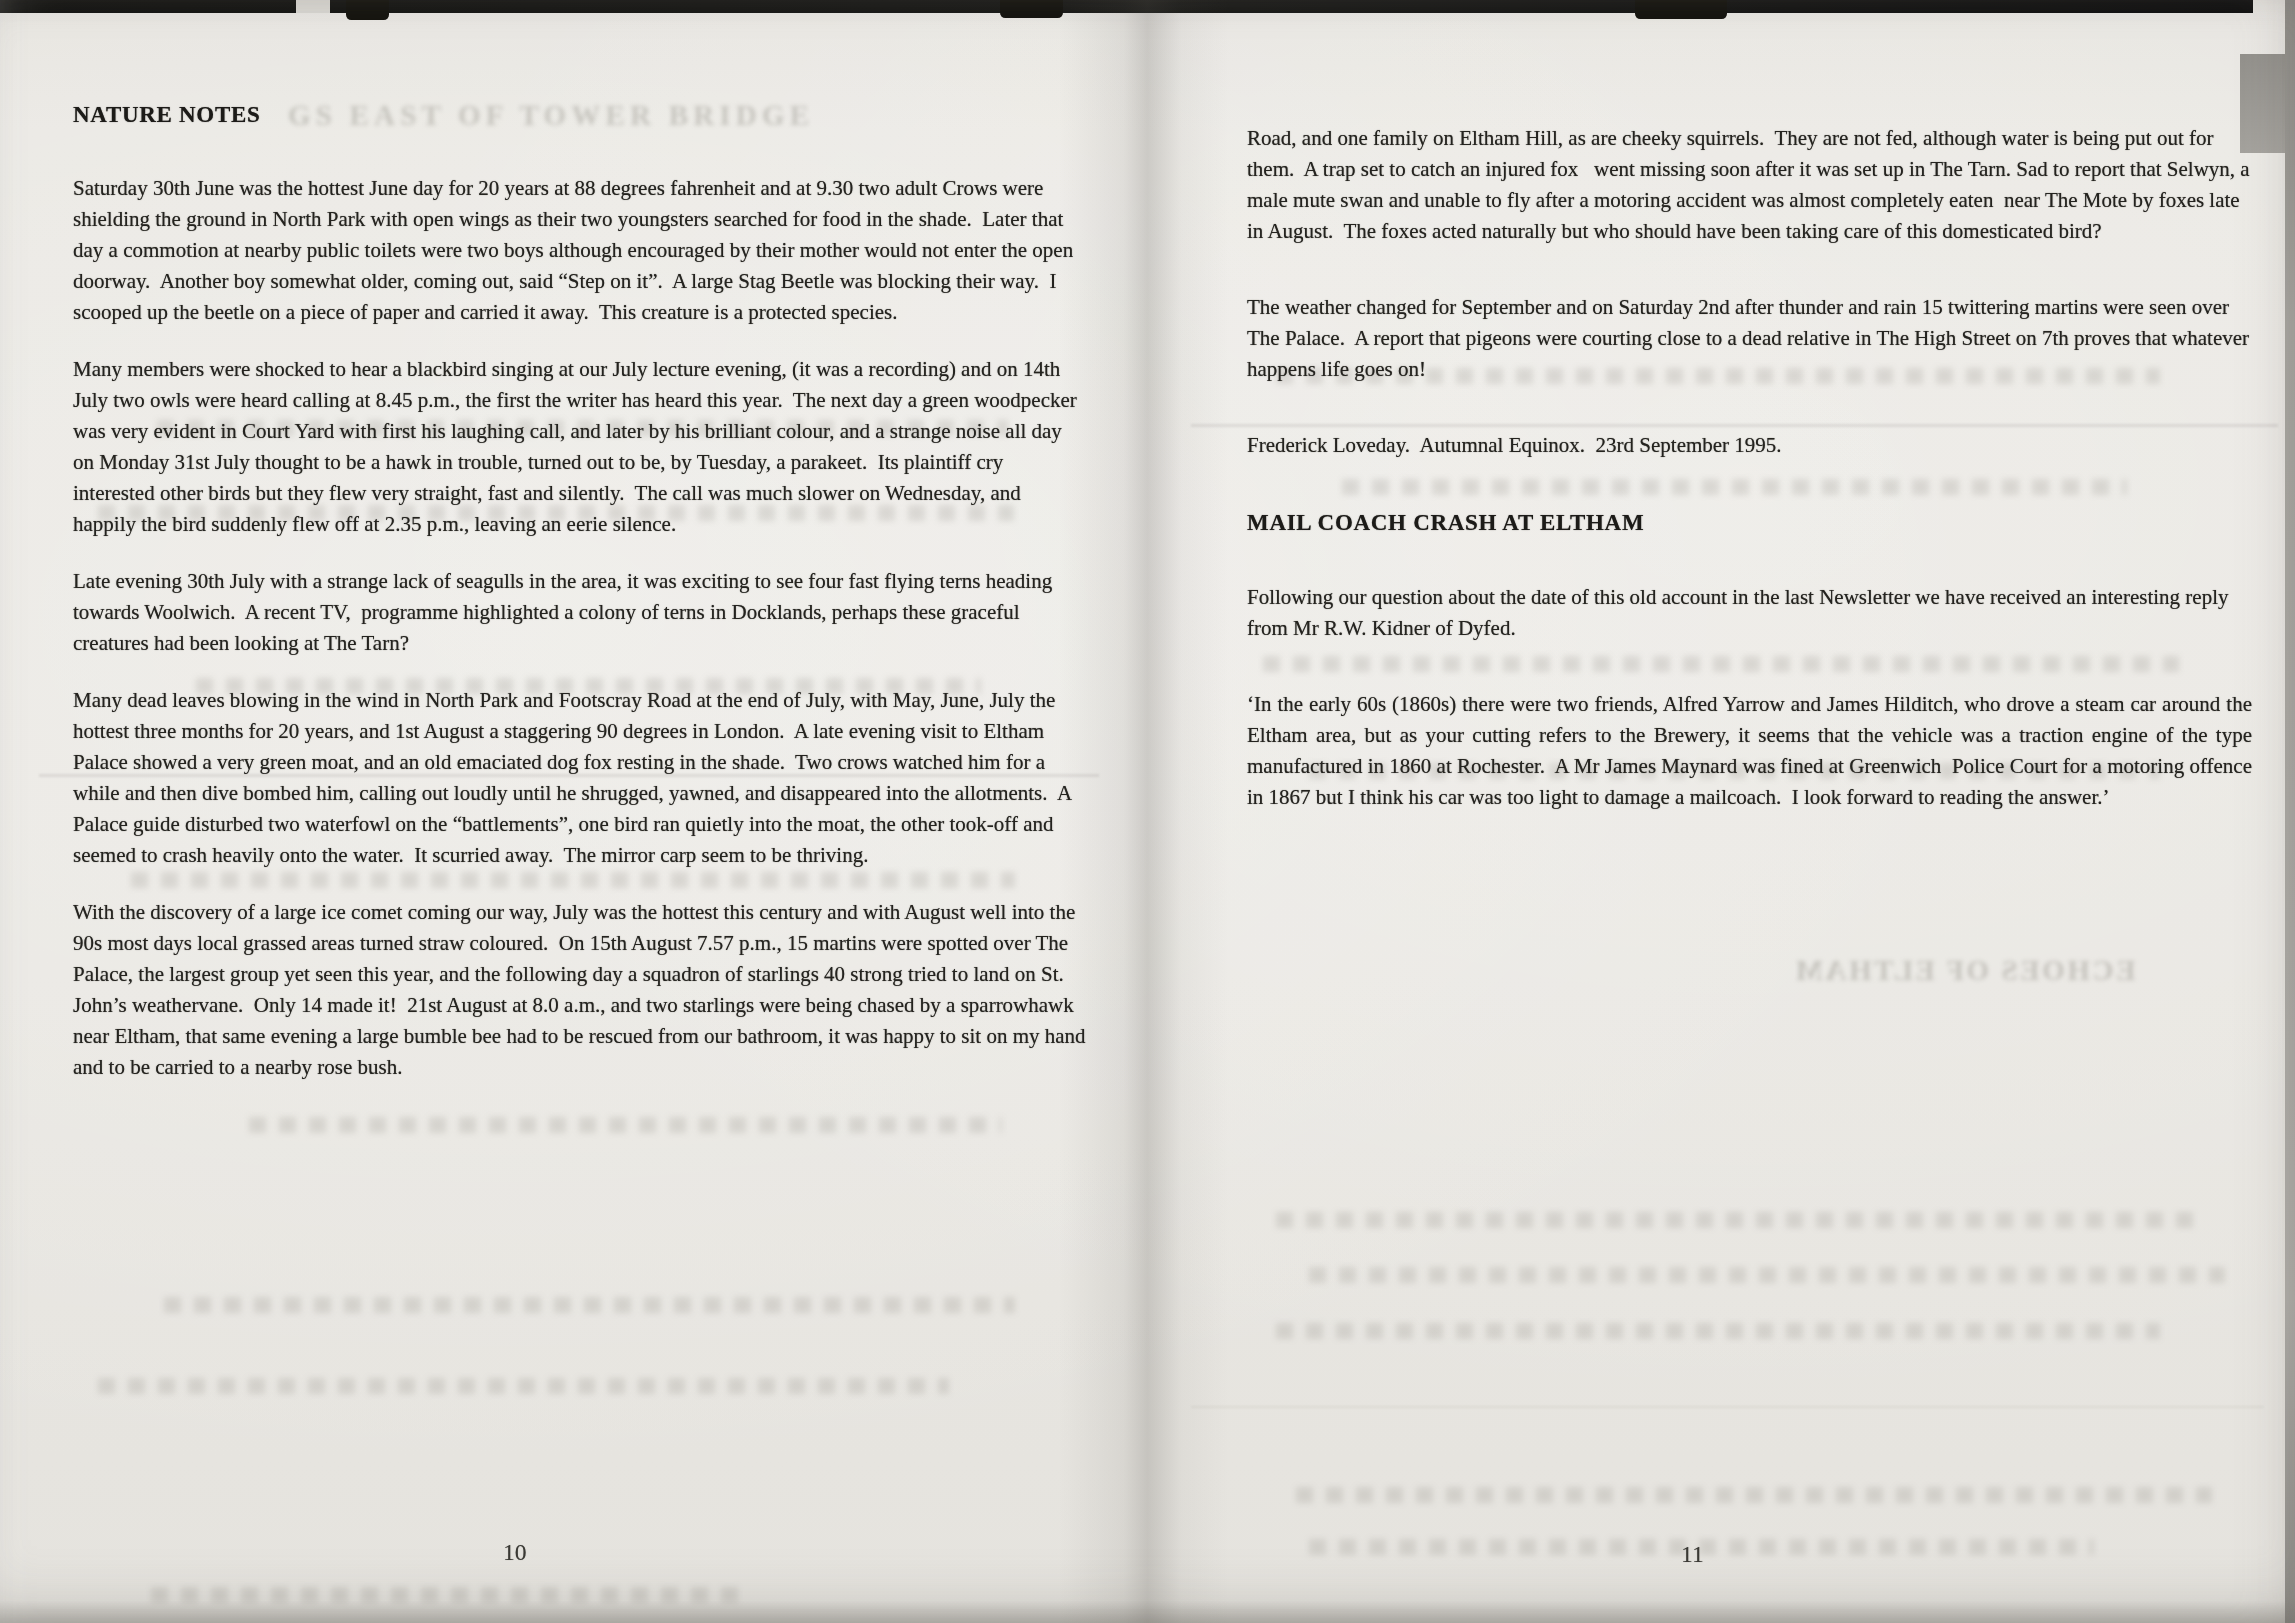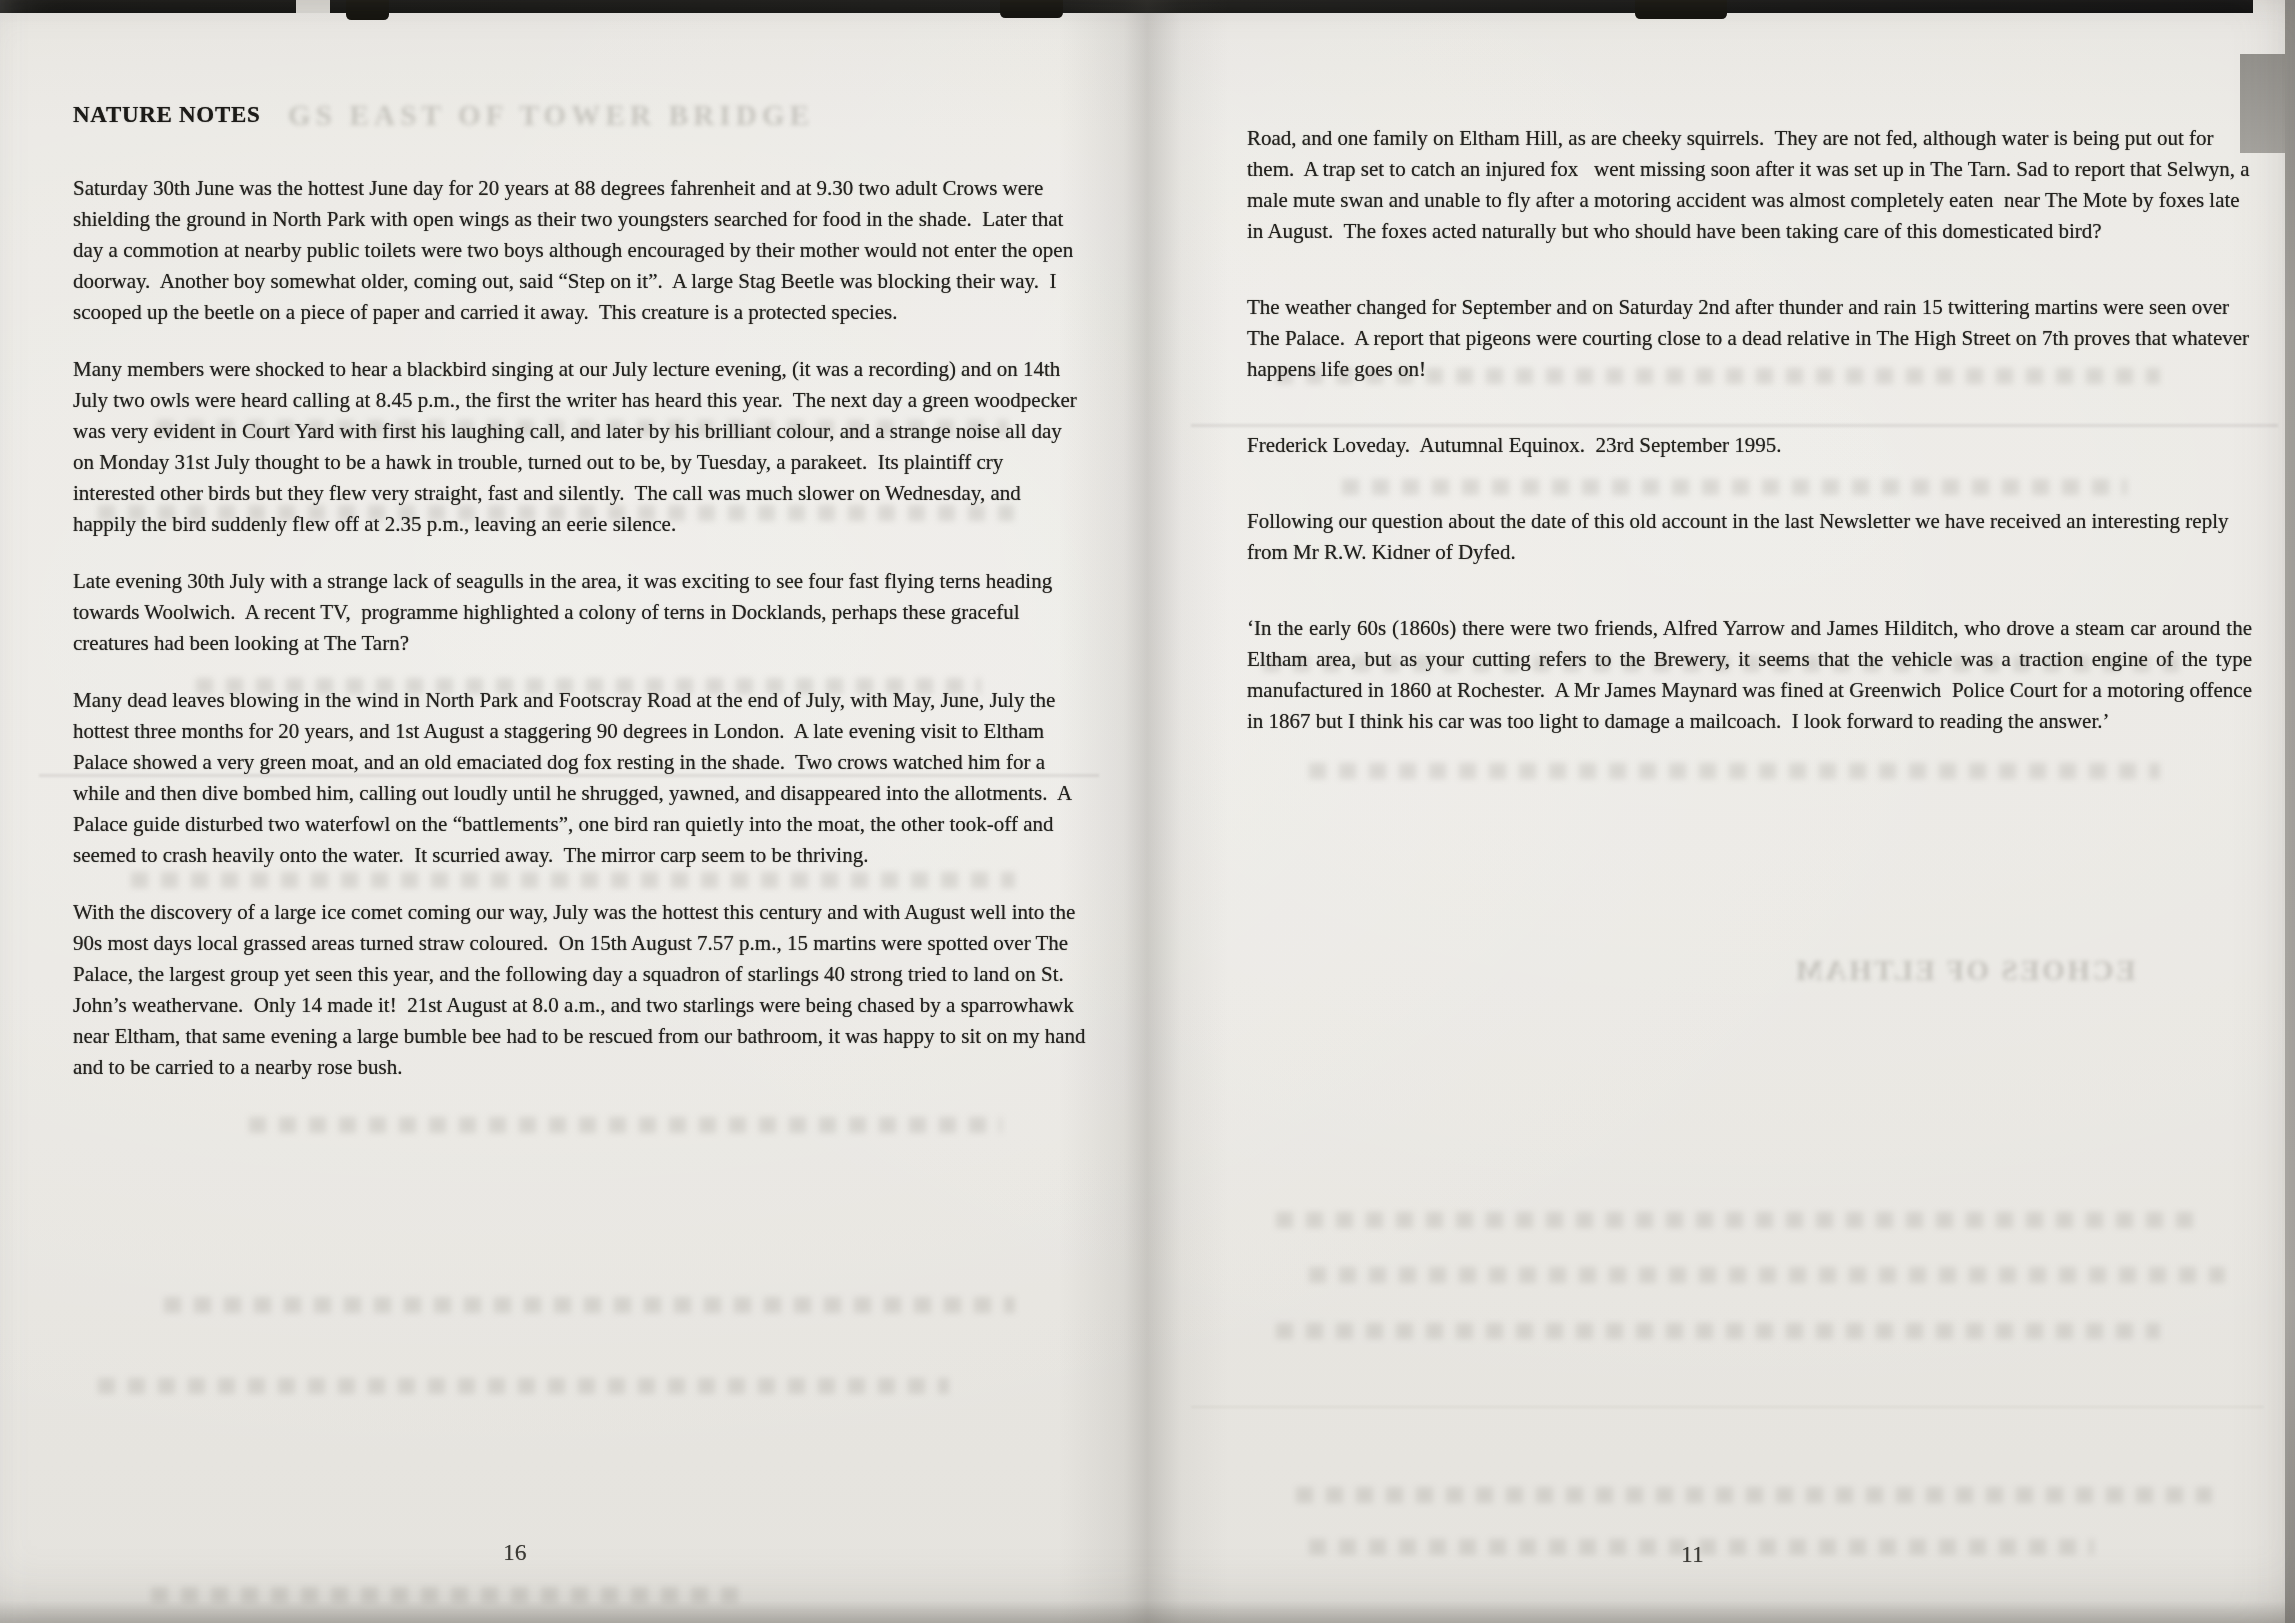--- a/index.html
+++ b/index.html
@@ -112,6 +112,7 @@
     <p>Road, and one family on Eltham Hill, as are cheeky squirrels.  They are not fed, although water is being put out for them.  A trap set to catch an injured fox   went missing soon after it was set up in The Tarn. Sad to report that Selwyn, a male mute swan and unable to fly after a motoring accident was almost completely eaten  near The Mote by foxes late in August.  The foxes acted naturally but who should have been taking care of this domesticated bird?</p>
     <p>The weather changed for September and on Saturday 2nd after thunder and rain 15 twittering martins were seen over The Palace.  A report that pigeons were courting close to a dead relative in The High Street on 7th proves that whatever happens life goes on!</p>
     <p>Frederick Loveday.  Autumnal Equinox.  23rd September 1995.</p>
+    <h2 class="doc-heading">MAIL COACH CRASH AT ELTHAM</h2>
     <p>Following our question about the date of this old account in the last Newsletter we have received an interesting reply from Mr R.W. Kidner of Dyfed.</p>
     <p class="justified">‘In the early 60s (1860s) there were two friends, Alfred Yarrow and James Hilditch, who drove a steam car around the Eltham area, but as your cutting refers to the Brewery, it seems that the vehicle was a traction engine of the type manufactured in 1860 at Rochester.  A Mr James Maynard was fined at Greenwich  Police Court for a motoring offence in 1867 but I think his car was too light to damage a mailcoach.  I look forward to reading the answer.’</p>
   </div>

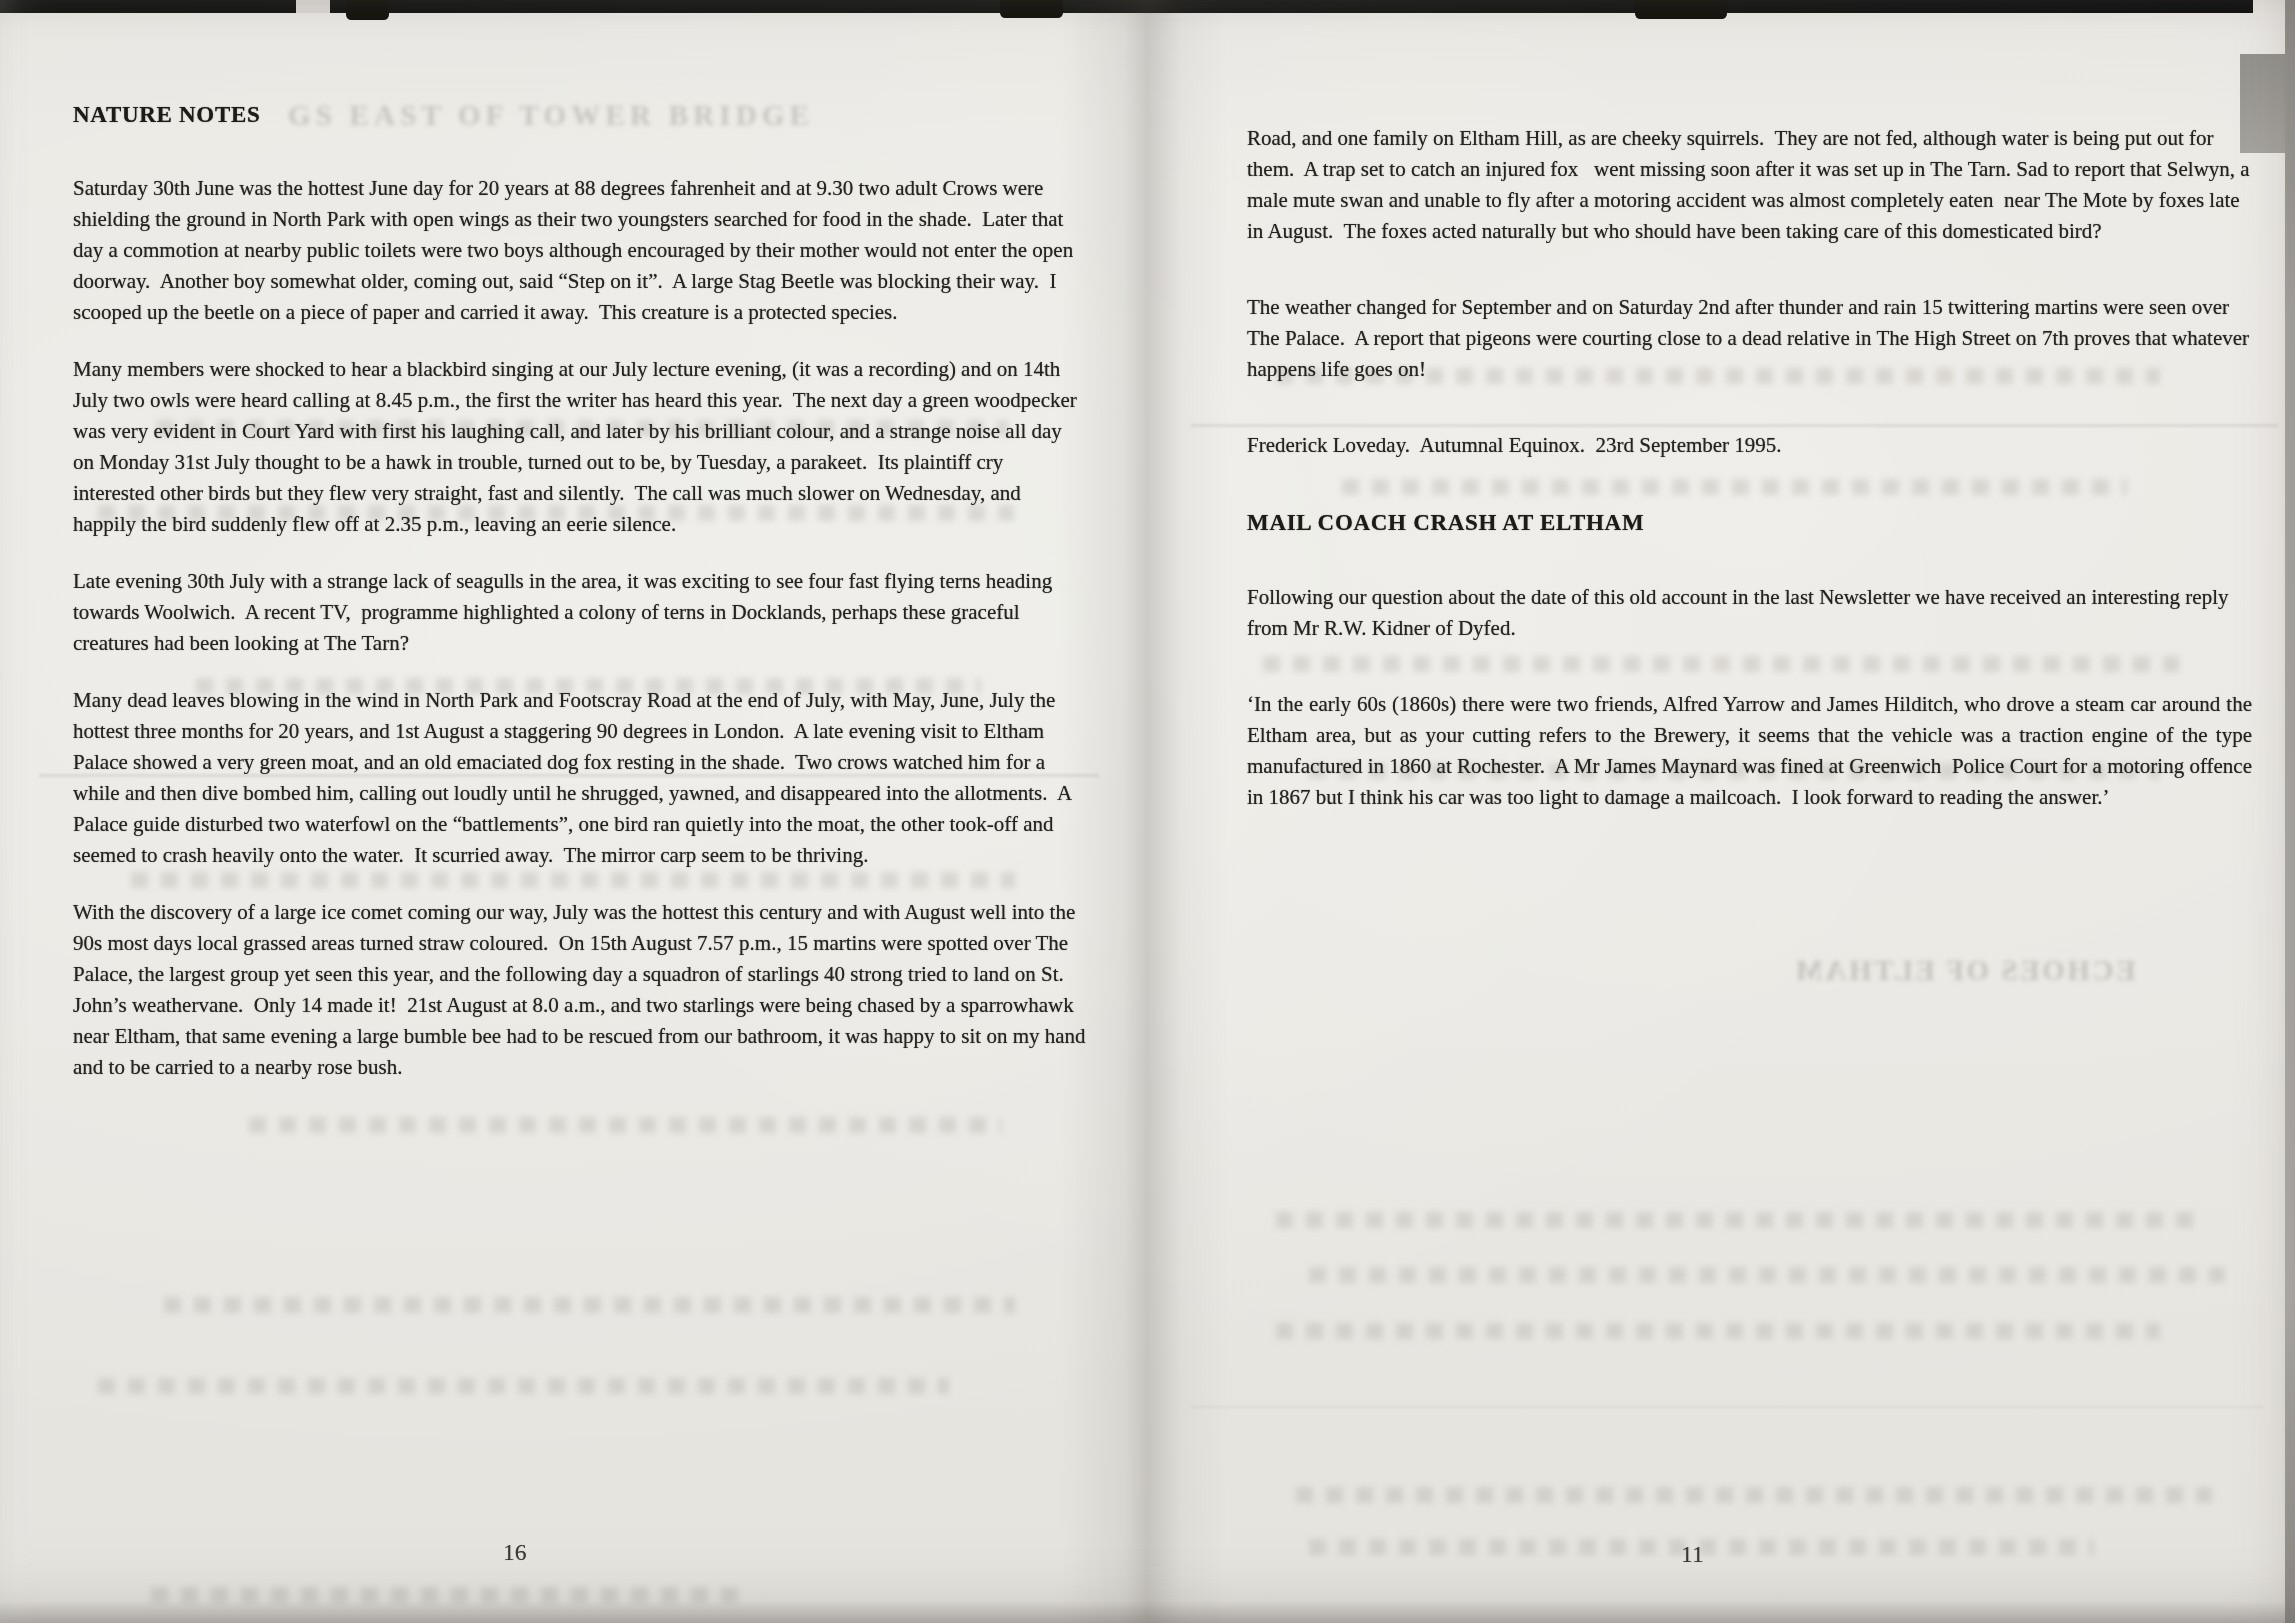--- a/index.html
+++ b/index.html
@@ -106,7 +106,7 @@
     <p>Many dead leaves blowing in the wind in North Park and Footscray Road at the end of July, with May, June, July the hottest three months for 20 years, and 1st August a staggering 90 degrees in London.  A late evening visit to Eltham Palace showed a very green moat, and an old emaciated dog fox resting in the shade.  Two crows watched him for a while and then dive bombed him, calling out loudly until he shrugged, yawned, and disappeared into the allotments.  A Palace guide disturbed two waterfowl on the “battlements”, one bird ran quietly into the moat, the other took-off and seemed to crash heavily onto the water.  It scurried away.  The mirror carp seem to be thriving.</p>
     <p>With the discovery of a large ice comet coming our way, July was the hottest this century and with August well into the 90s most days local grassed areas turned straw coloured.  On 15th August 7.57 p.m., 15 martins were spotted over The Palace, the largest group yet seen this year, and the following day a squadron of starlings 40 strong tried to land on St. John’s weathervane.  Only 14 made it!  21st August at 8.0 a.m., and two starlings were being chased by a sparrowhawk near Eltham, that same evening a large bumble bee had to be rescued from our bathroom, it was happy to sit on my hand and to be carried to a nearby rose bush.</p>
   </div>
-  <div class="page-number n10">16</div>
+  <div class="page-number n10">10</div>
 
   <div class="page-col right-col">
     <p>Road, and one family on Eltham Hill, as are cheeky squirrels.  They are not fed, although water is being put out for them.  A trap set to catch an injured fox   went missing soon after it was set up in The Tarn. Sad to report that Selwyn, a male mute swan and unable to fly after a motoring accident was almost completely eaten  near The Mote by foxes late in August.  The foxes acted naturally but who should have been taking care of this domesticated bird?</p>

